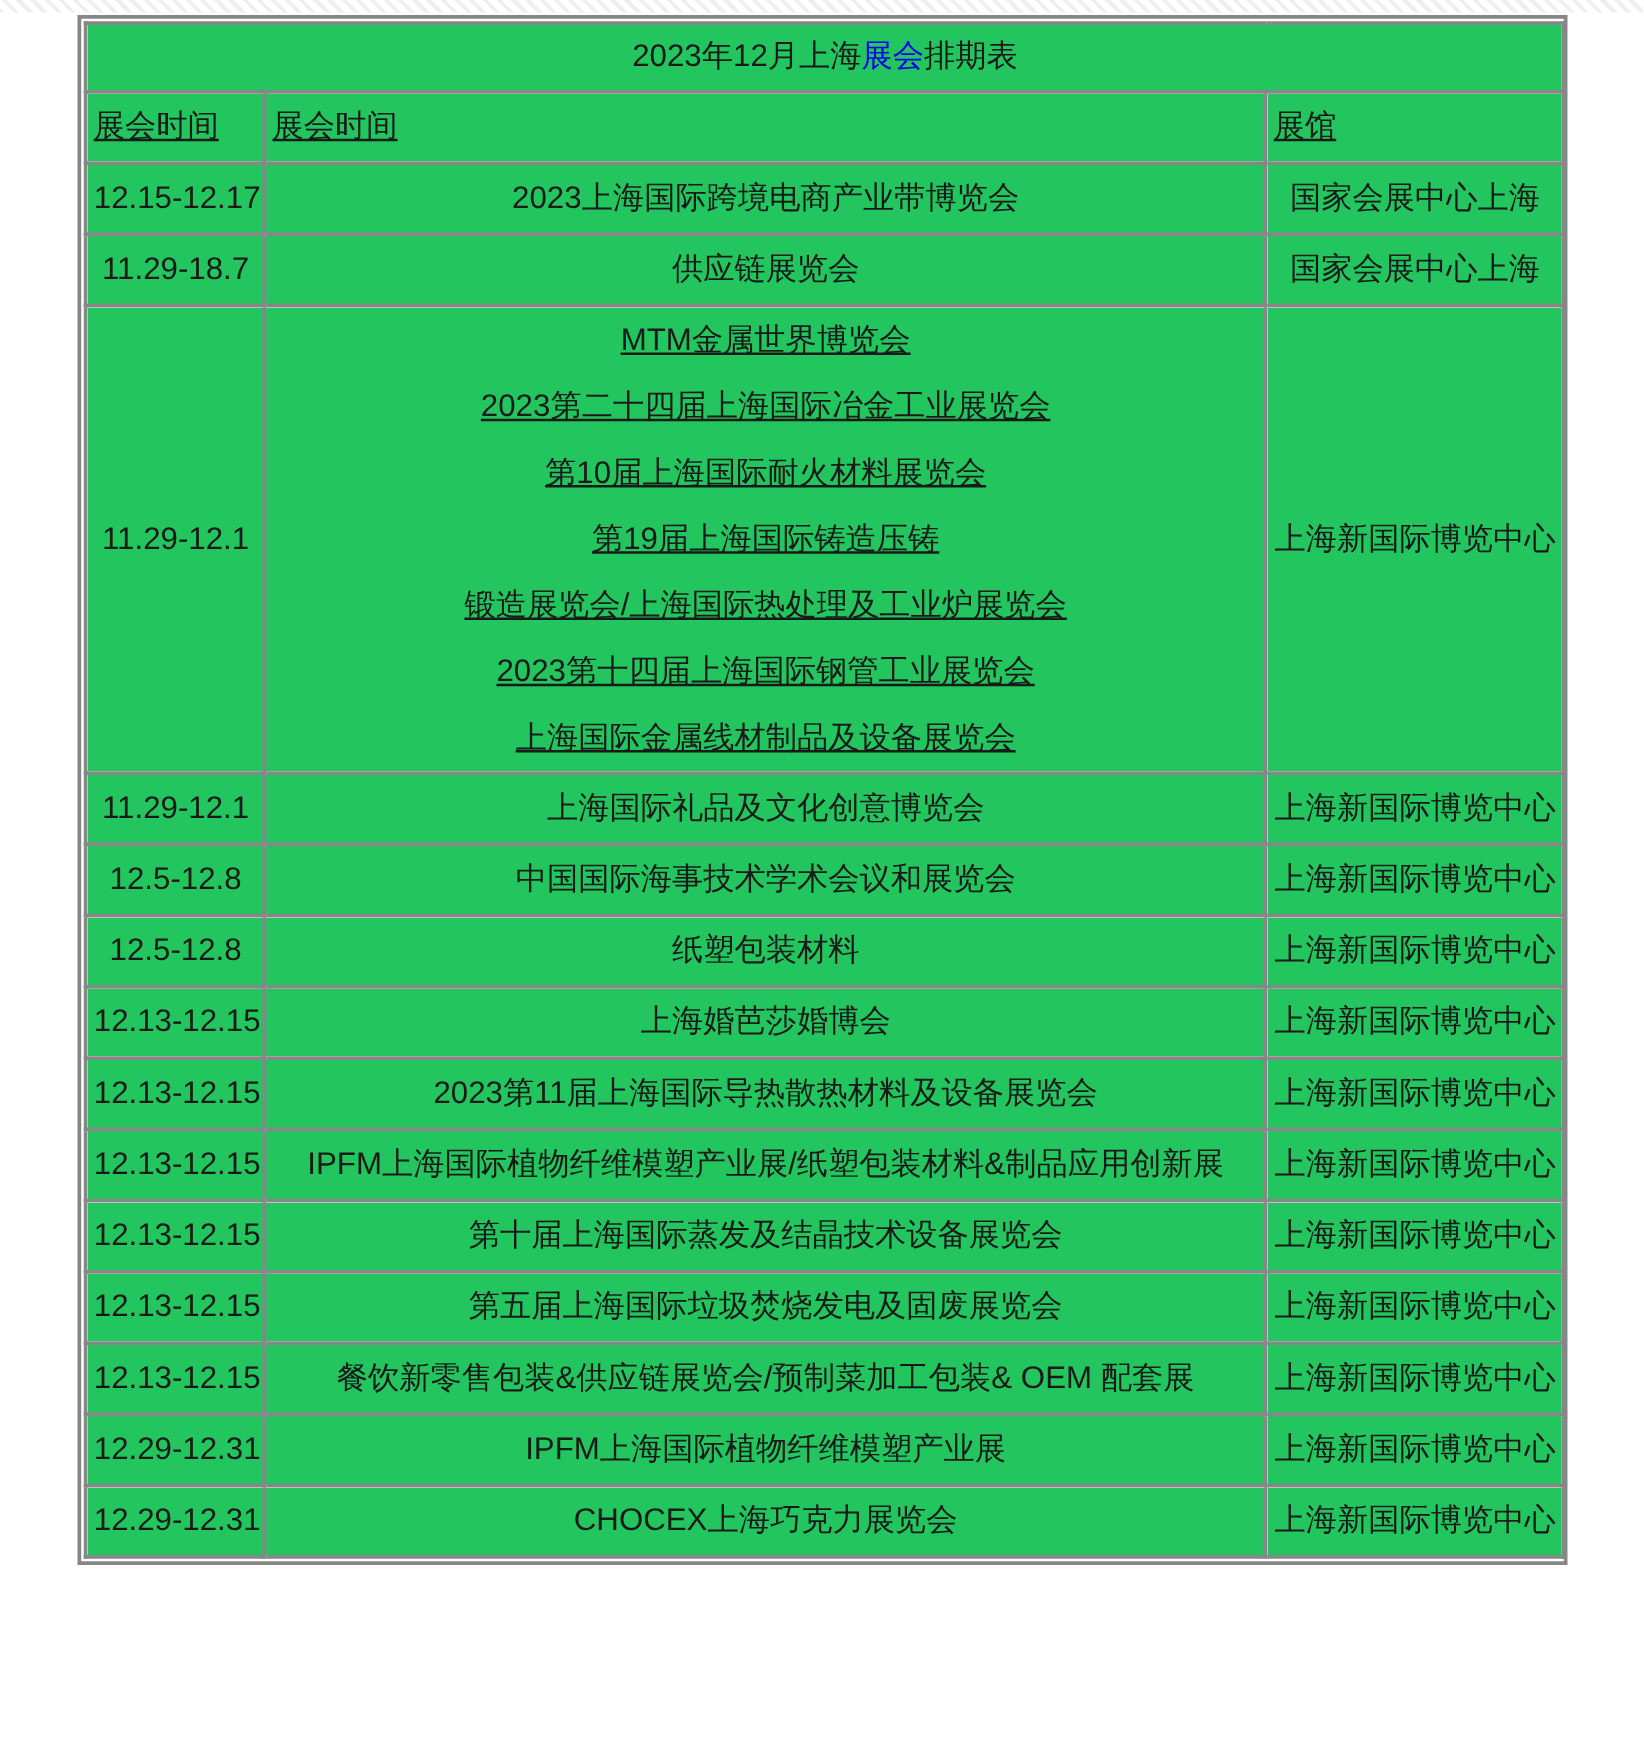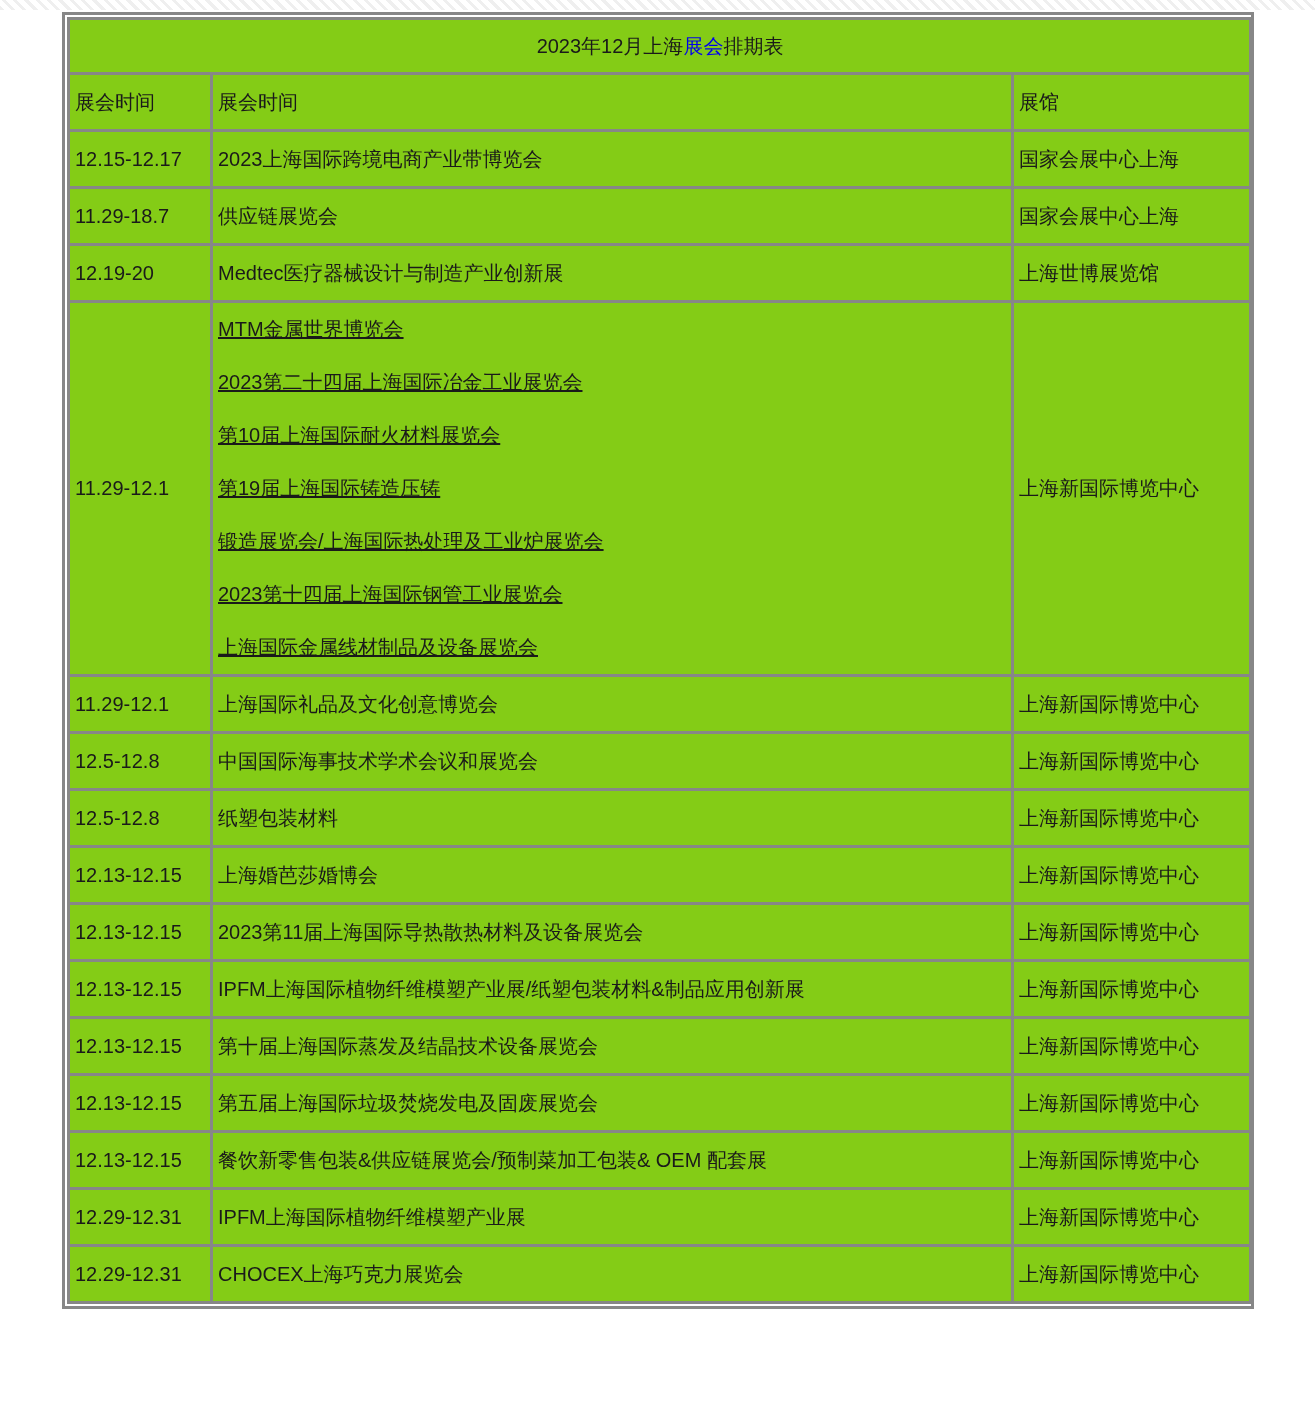--- a/index.html
+++ b/index.html
@@ -41,11 +41,11 @@
   }
   table.schedule td {
     border: 3px solid #878787;
-    font-size: 20px;
+    font-size: 25px;
     line-height: 1.25;
     padding: 0 4px 0 5px;
     vertical-align: middle;
-    background: #84cc16;
+    background: #22c55e;
     overflow: hidden;
     white-space: nowrap;
   }

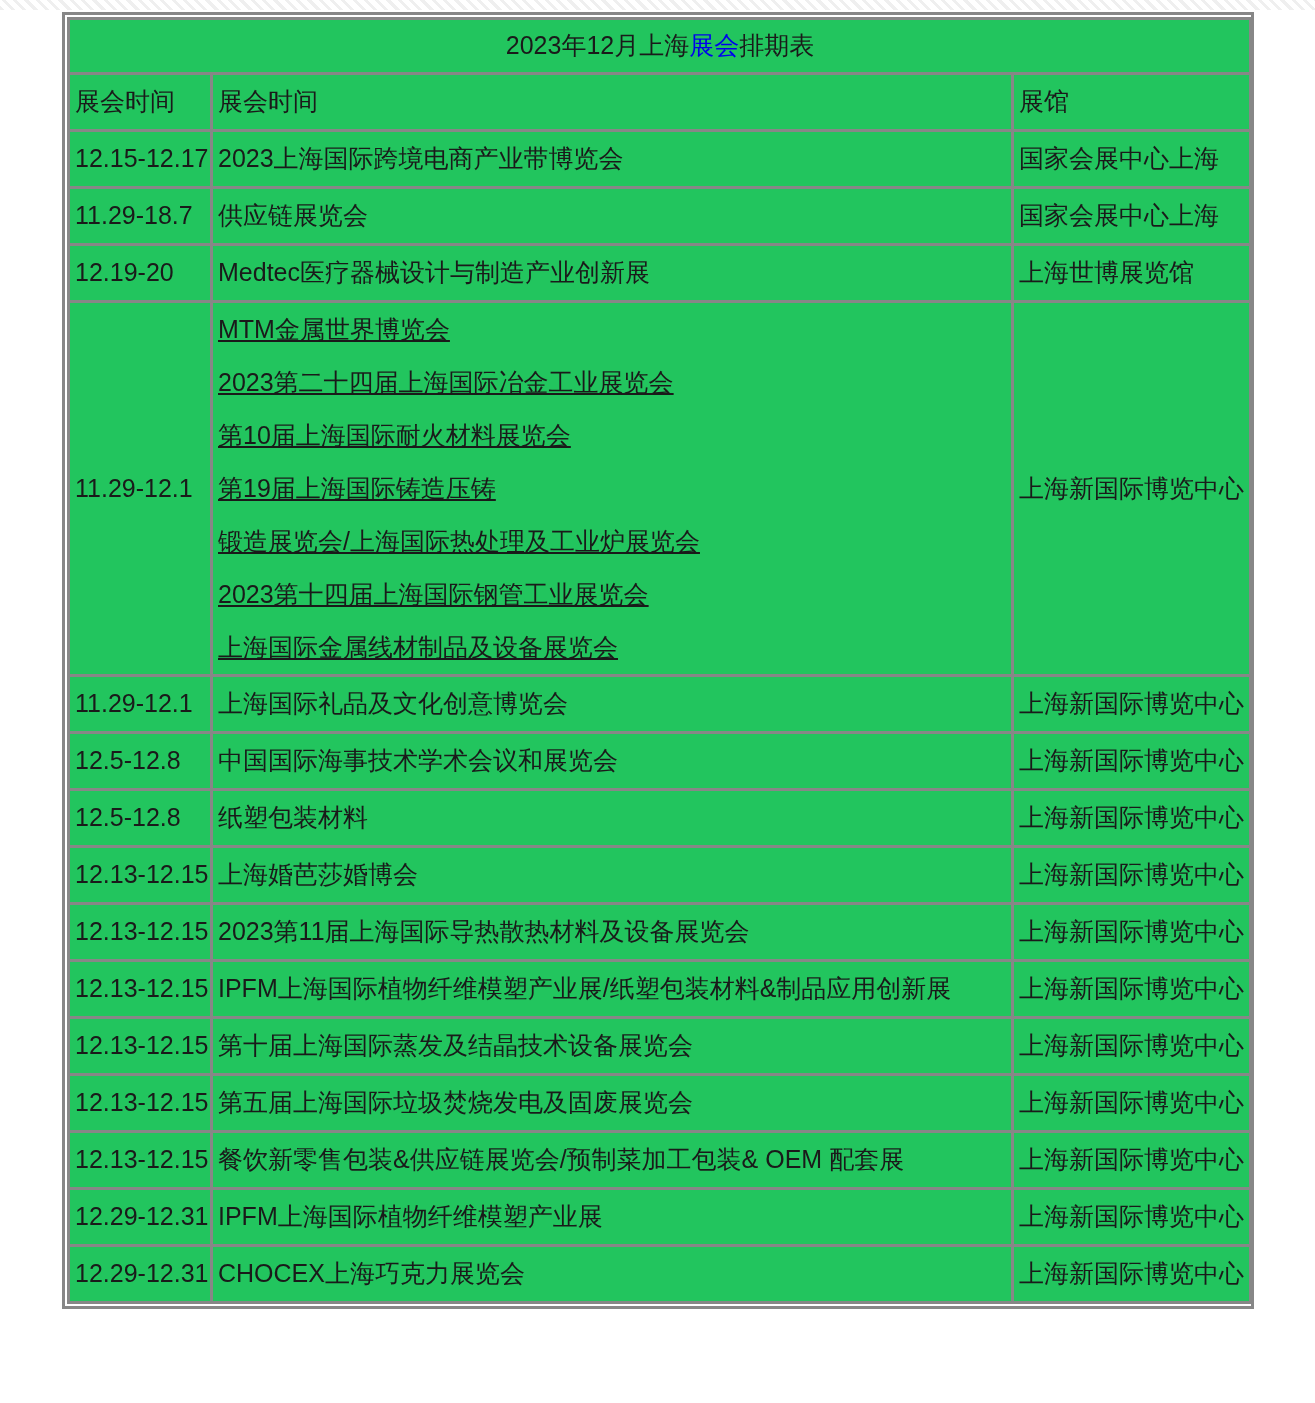--- a/index.html
+++ b/index.html
@@ -56,6 +56,7 @@
   }
   td.header-cell {
     height: 54px;
+    text-decoration: underline;
   }
   td.row-cell {
     height: 54px;

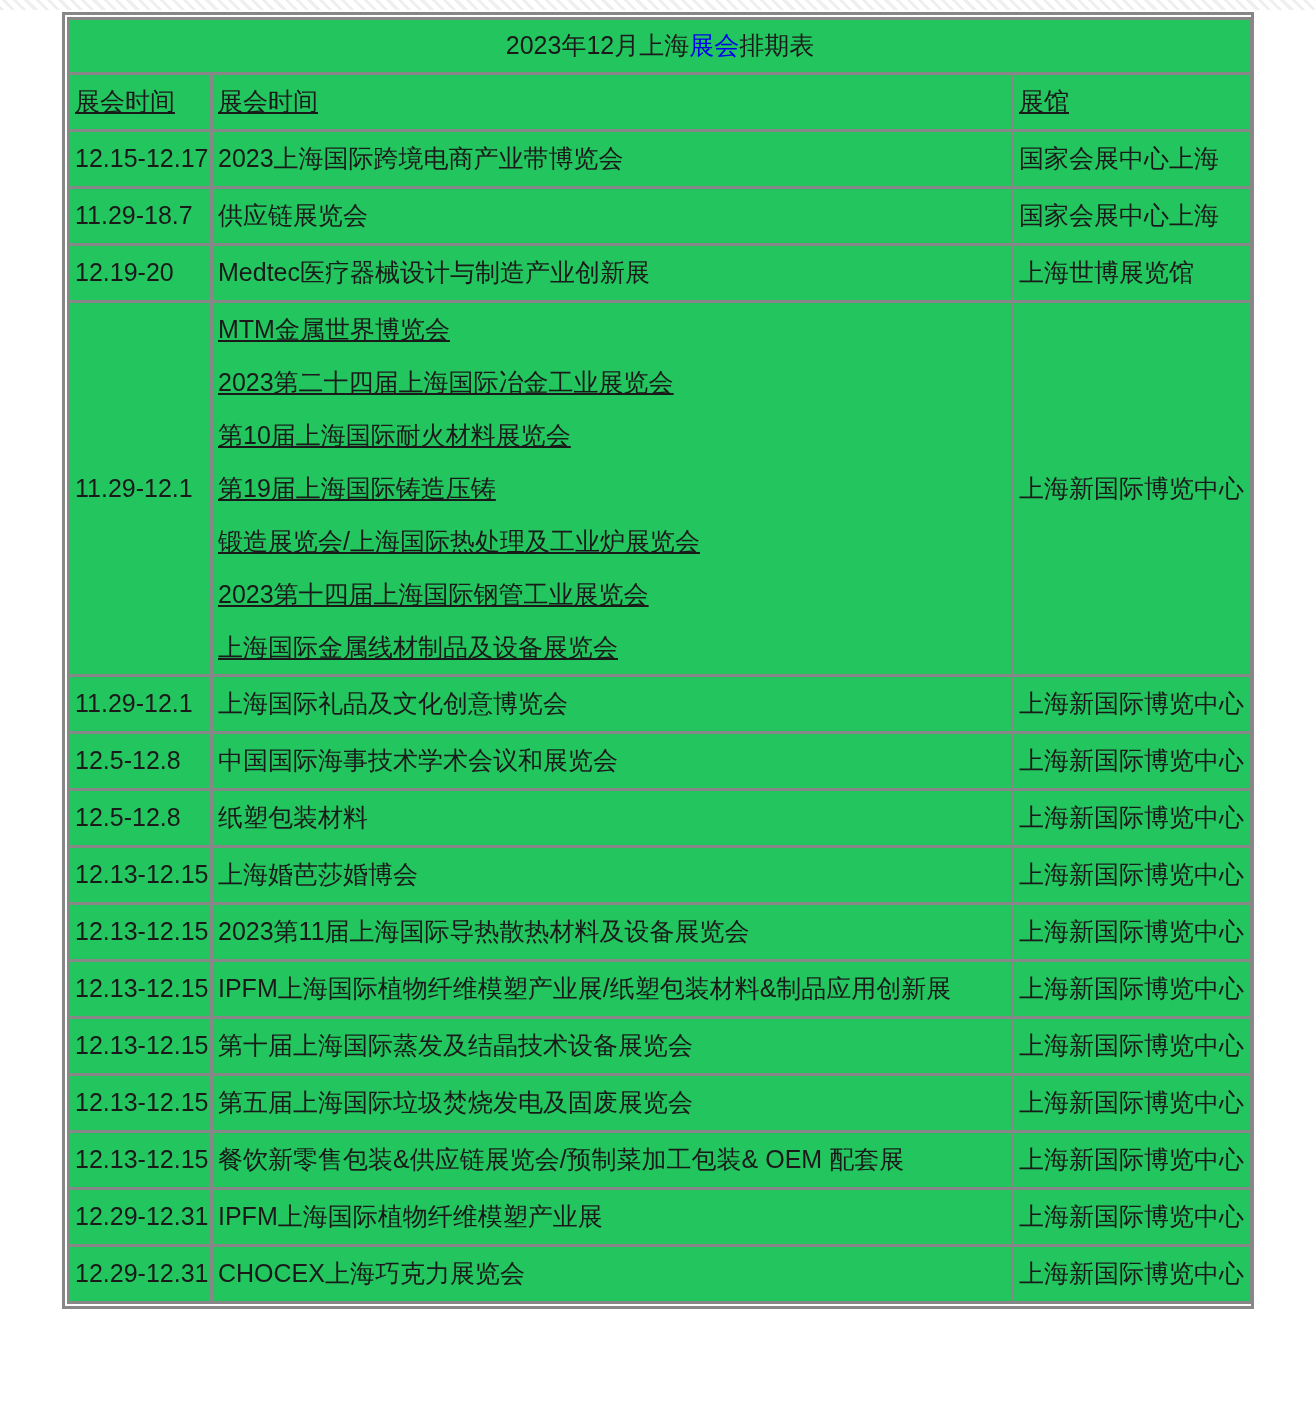--- a/index.html
+++ b/index.html
@@ -60,6 +60,7 @@
   }
   td.row-cell {
     height: 54px;
+    text-align: center;
   }
   td.multi-cell {
     padding-top: 6px;

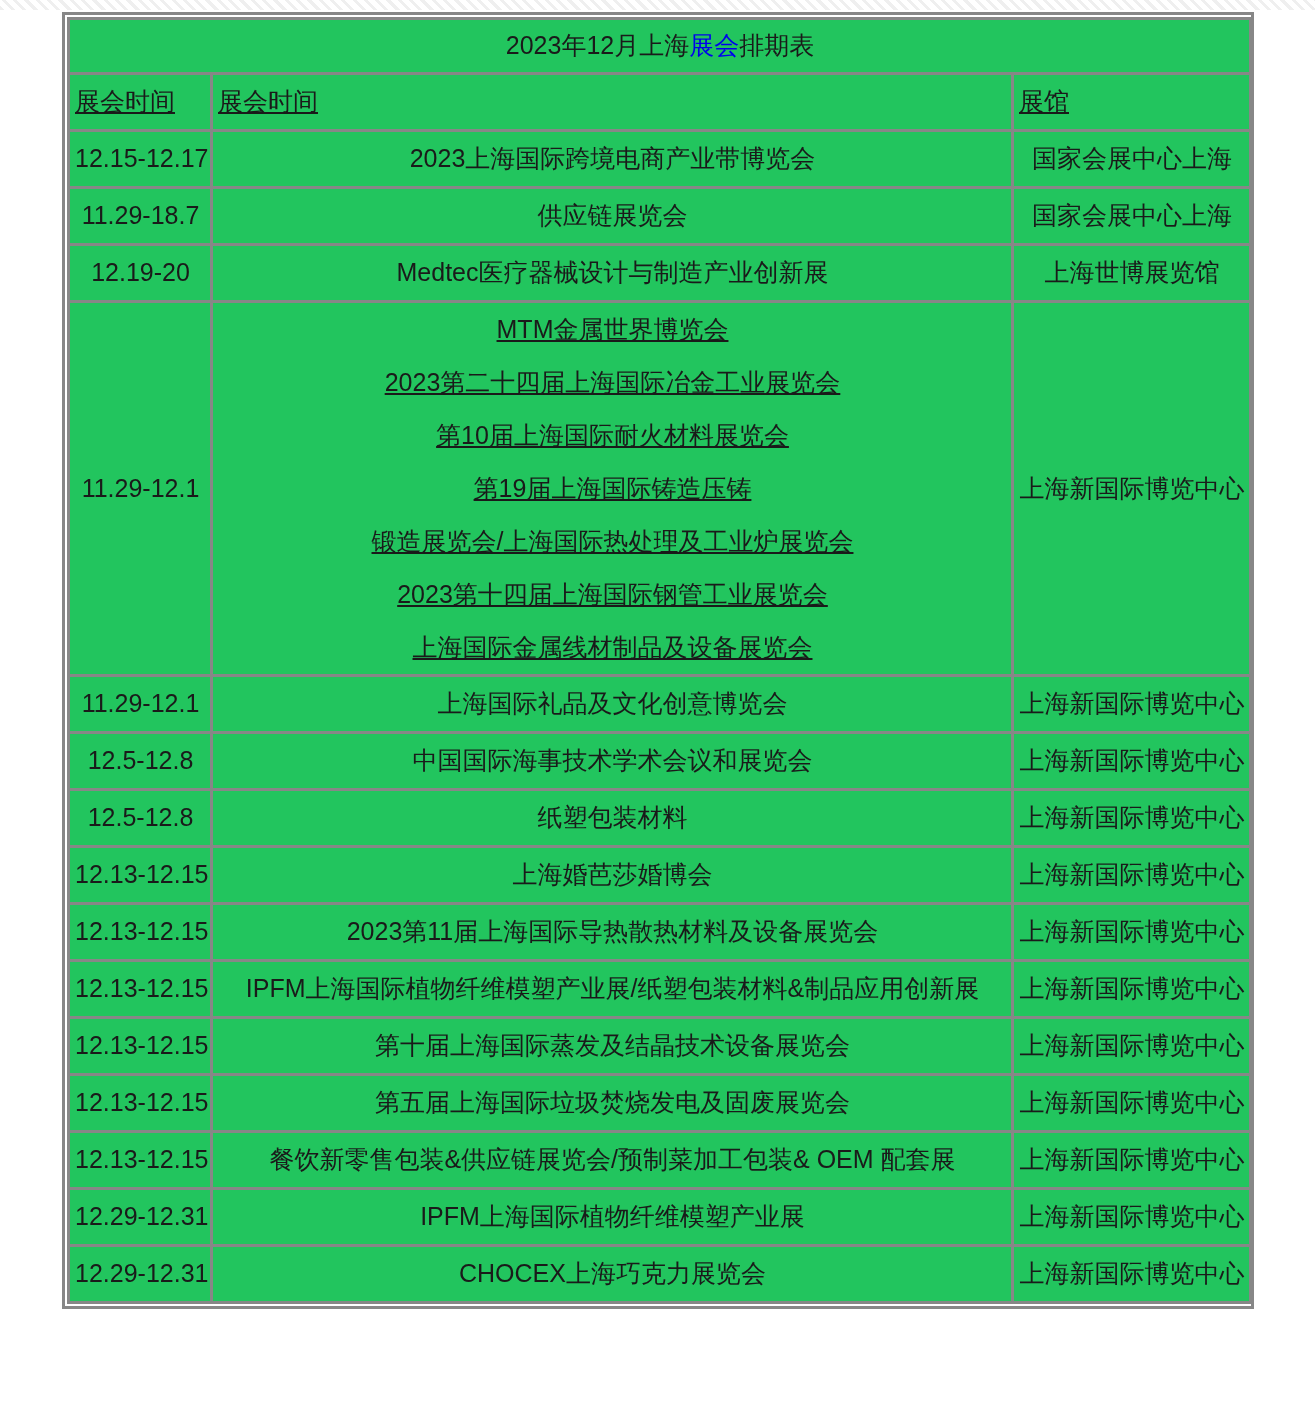--- a/index.html
+++ b/index.html
@@ -112,11 +112,6 @@
             <td class="row-cell">国家会展中心上海</td>
           </tr>
           <tr>
-            <td class="row-cell">12.19-20</td>
-            <td class="row-cell">Medtec医疗器械设计与制造产业创新展</td>
-            <td class="row-cell">上海世博展览馆</td>
-          </tr>
-          <tr>
             <td class="row-cell">11.29-12.1</td>
             <td class="row-cell multi-cell" style="height: auto;">
               <div class="exh-line">MTM金属世界博览会</div>

